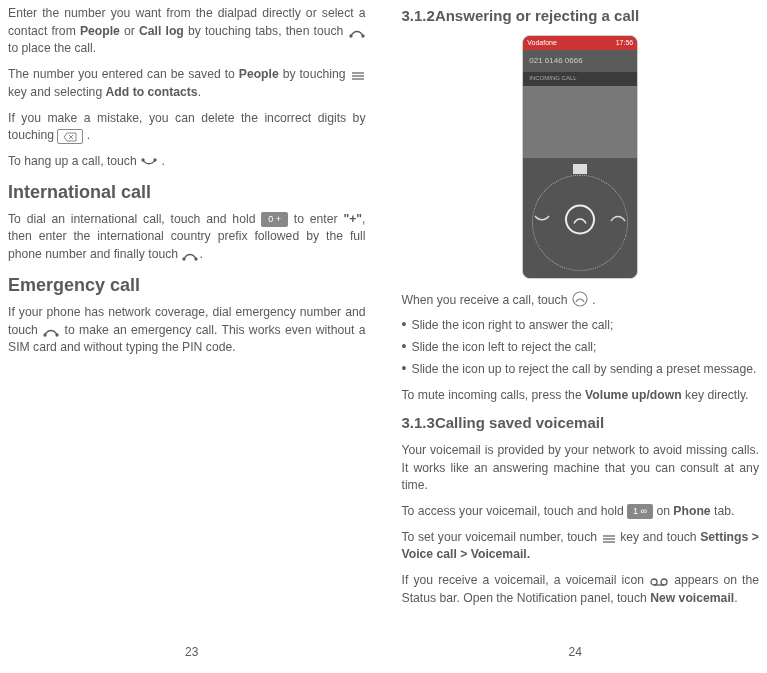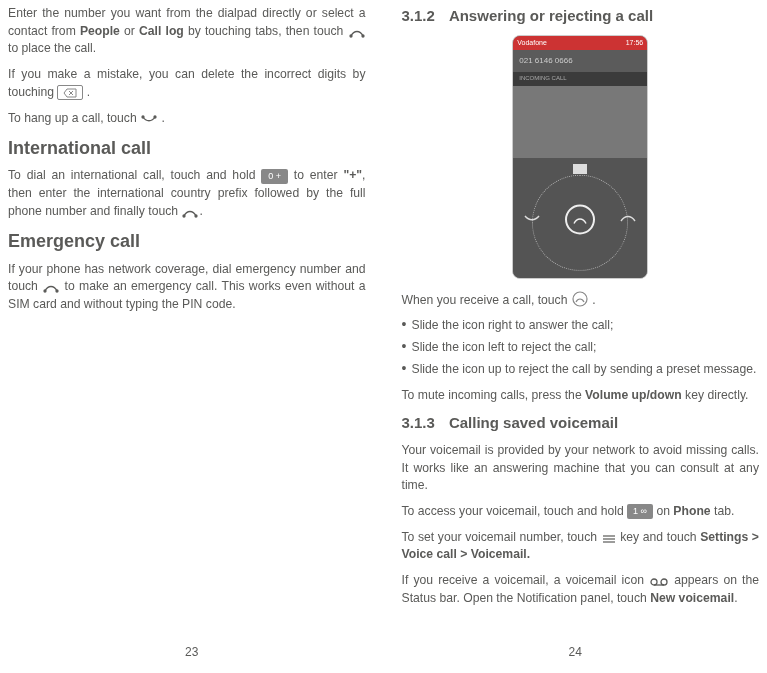--- a/index.html
+++ b/index.html
@@ -40,7 +40,7 @@
     color: #5a5a58;
     margin-bottom: 8px;
   }
-  .sec-num { margin-right: 14px; }
+  .sec-num { }
   .icon {
     display: inline-block;
     vertical-align: middle;

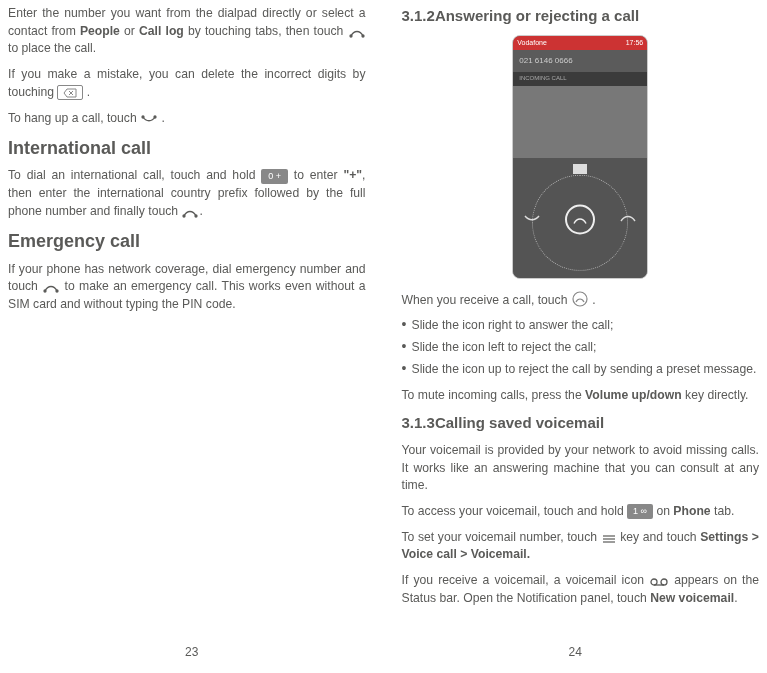--- a/index.html
+++ b/index.html
@@ -49,7 +49,7 @@
   .phone-img {
     display: block;
     margin: 4px auto 12px auto;
-    width: 136px;
+    width: 116px;
     height: 244px;
     border: 1px solid #ccc;
     border-radius: 8px;

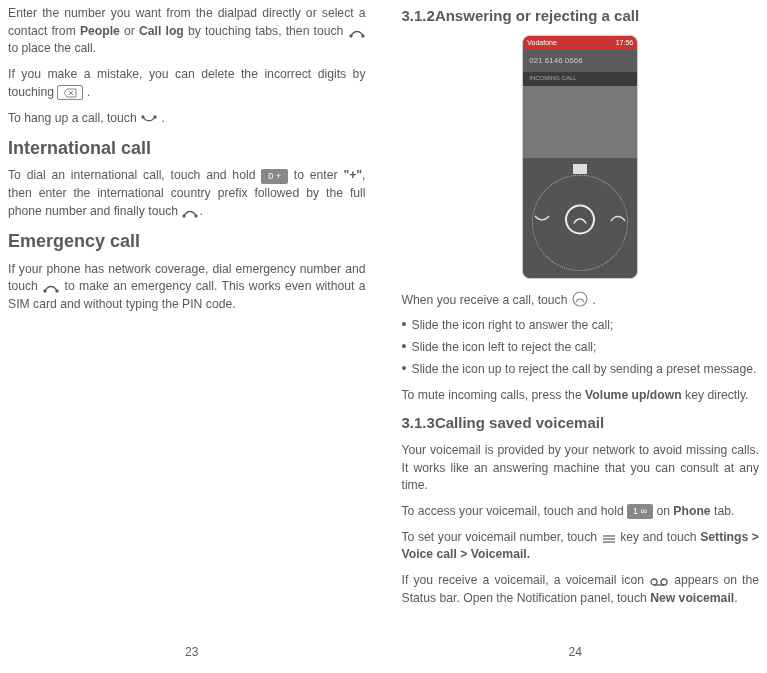--- a/index.html
+++ b/index.html
@@ -195,6 +195,16 @@
     </span><span> to place the call.</span>
   </p>
 
+  <p>
+    <span>The number you entered can be saved to </span><b>People</b><span> by touching </span>
+    <span class="icon">
+      <svg class="inline" width="14" height="10" viewBox="0 0 14 10" stroke="#5a5a58" stroke-width="1.2">
+          <line x1="1" y1="2" x2="13" y2="2"></line>
+          <line x1="1" y1="5" x2="13" y2="5"></line>
+          <line x1="1" y1="8" x2="13" y2="8"></line>
+        </svg>
+    </span><span> key and selecting </span><b>Add to contacts</b><span>.</span>
+  </p>
 
   <p>
     <span>If you make a mistake, you can delete the incorrect digits by touching </span>

